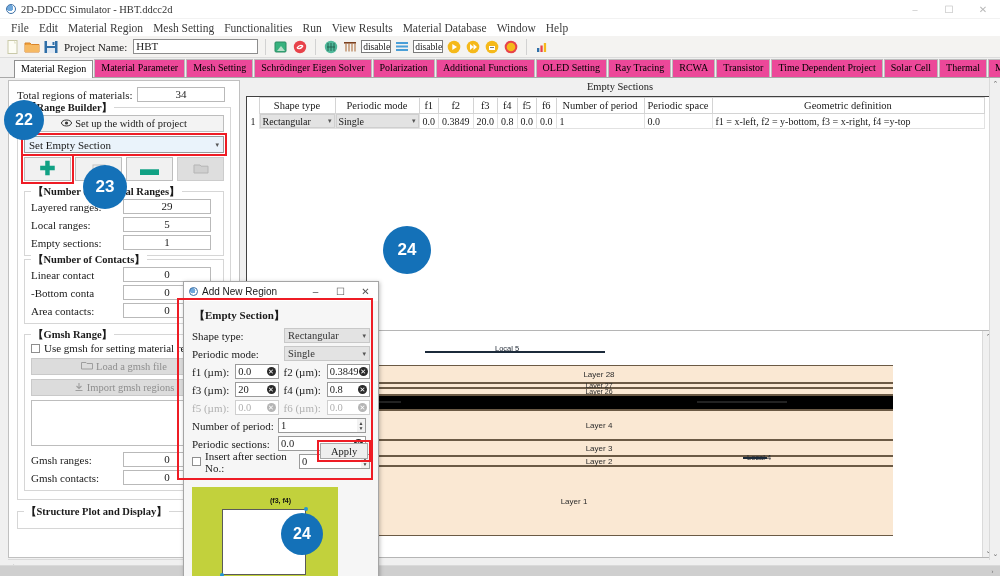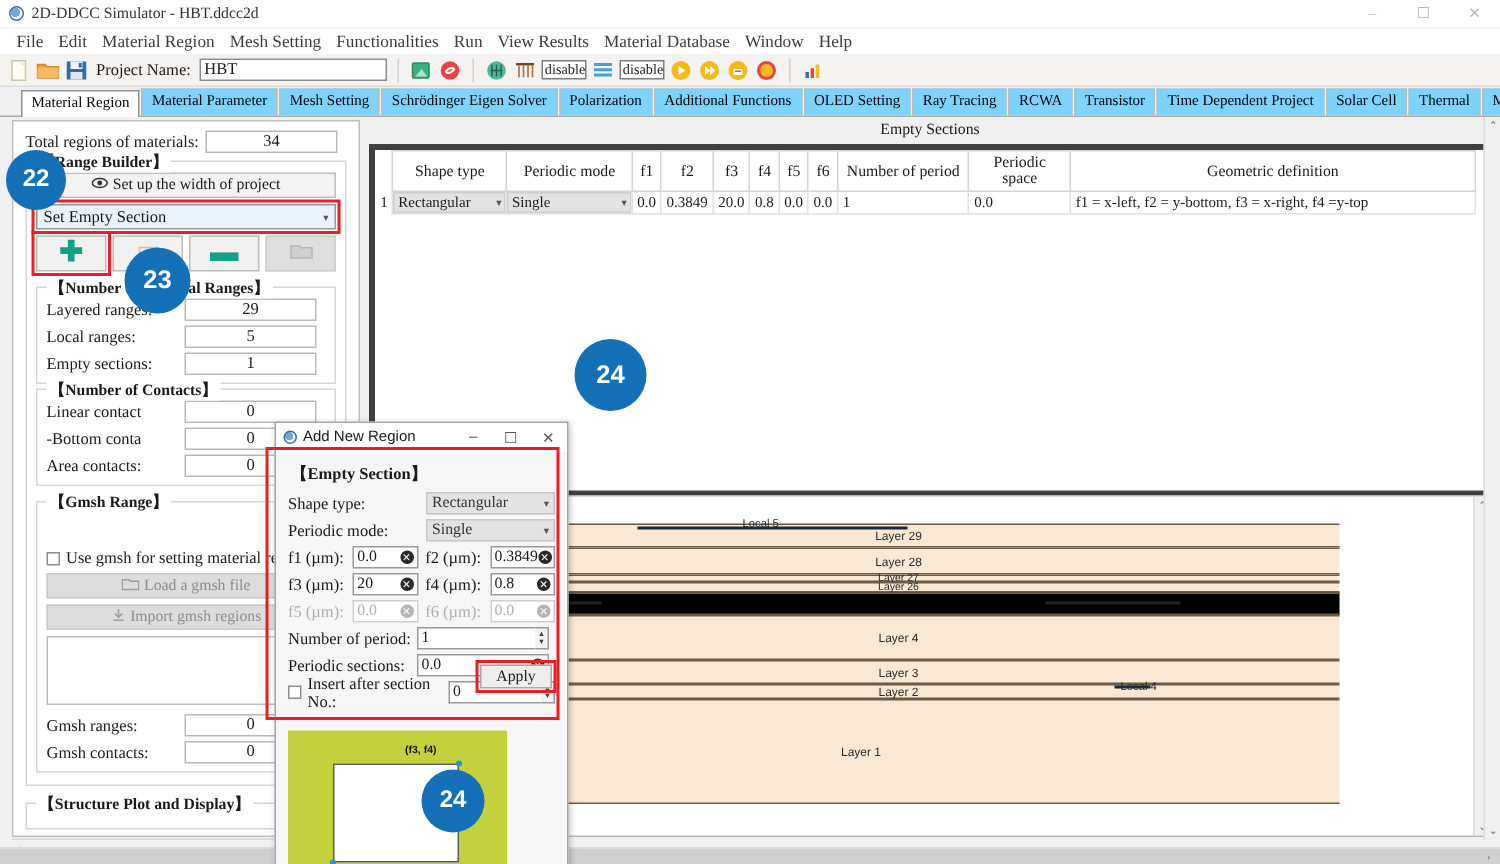--- a/index.html
+++ b/index.html
@@ -58,7 +58,7 @@
   }
   .tab {
     font-size:10px; padding:2px 6px 3px; border:1px solid #bcbcbc;
-    border-bottom:none; background:#7dd3fc; margin-right:1px;
+    border-bottom:none; background:#ec4899; margin-right:1px;
     white-space:nowrap; line-height:12px; color:#000;
   }
   .tab.active { background:#fff; border-color:#8f8f8f; position:relative; top:1px; }

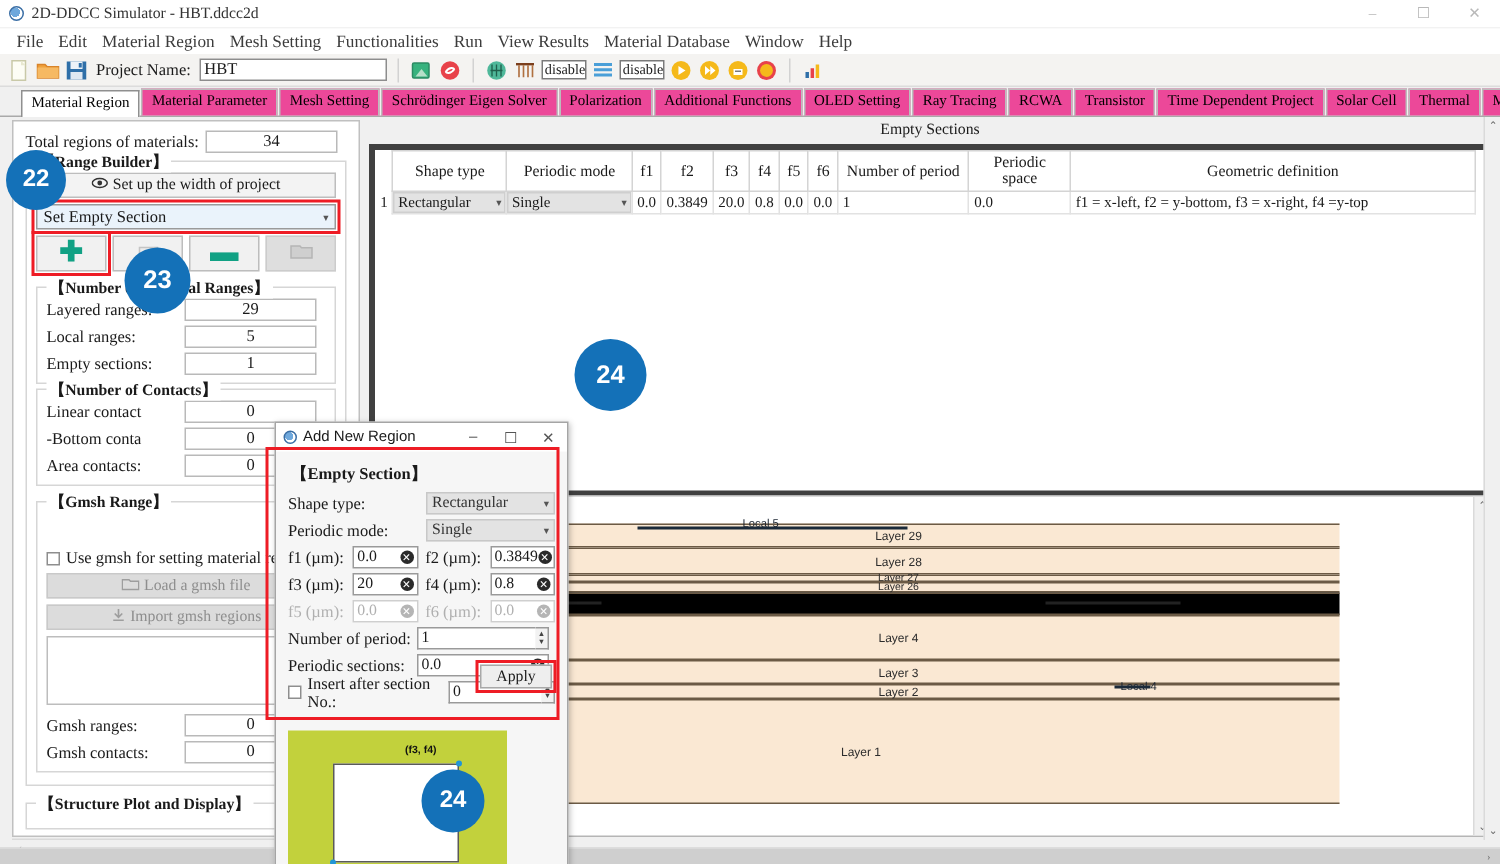--- a/index.html
+++ b/index.html
@@ -129,7 +129,7 @@
   }
   .cellcombo .cv { flex:1; }
   .caret { font-size:7px; color:#555; margin-left:2px; }
-  .tablewrap { background:#fff; border:4px solid #404040; height:235px; overflow:hidden; }
+  .tablewrap { background:#fff; border:1px solid #404040; height:235px; overflow:hidden; }
   .plotwrap {
     position:absolute; left:0px; top:252px; width:748px; height:228px;
     background:#fff; border:1px solid #b5b5b5; overflow:hidden;

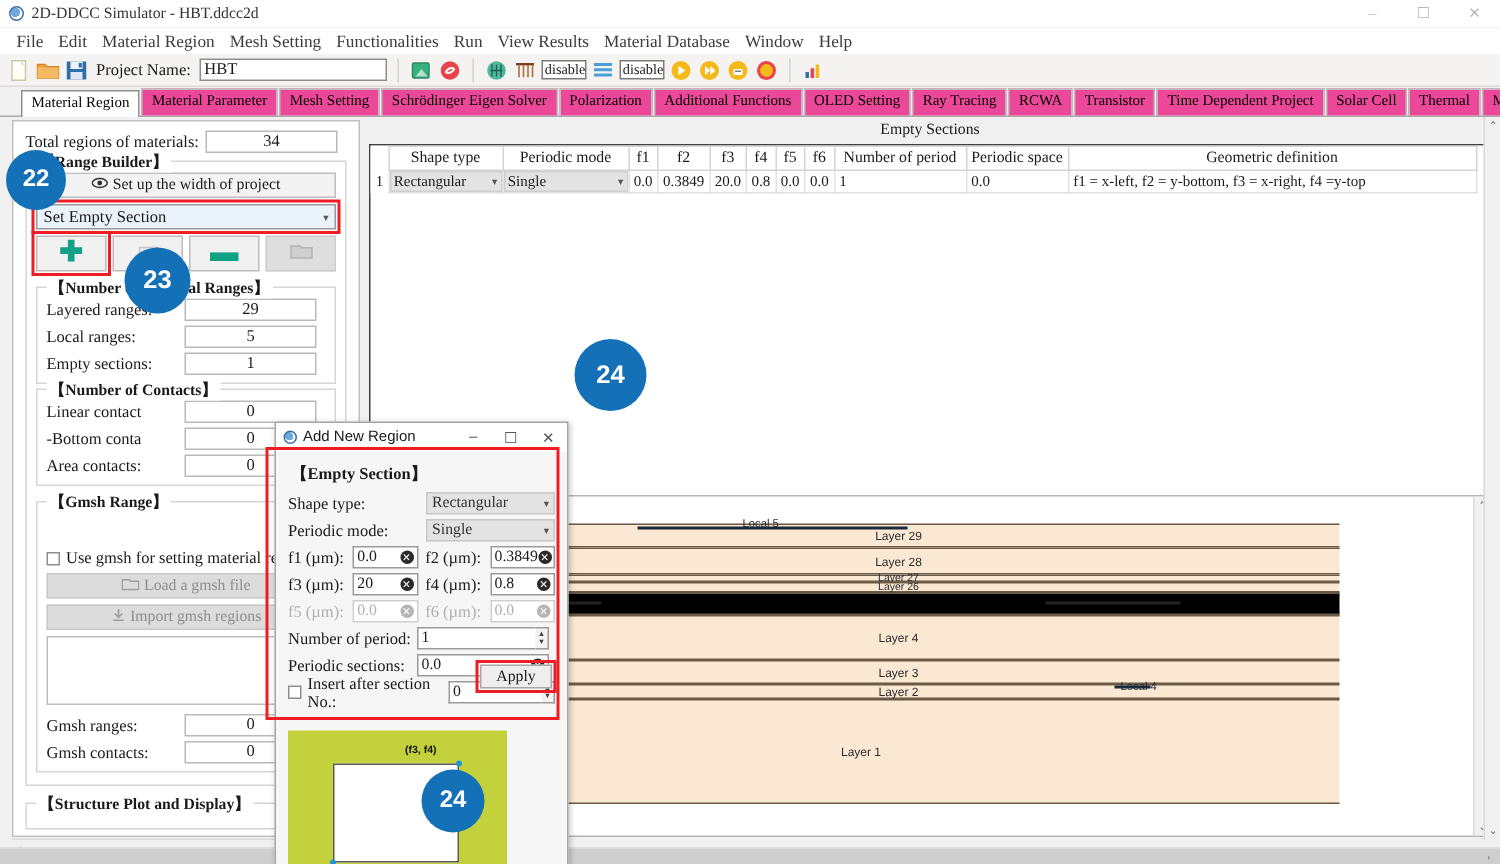--- a/index.html
+++ b/index.html
@@ -420,7 +420,7 @@
           </div>
         </div>
 
-        <div class="grp" style="margin-top:10px;padding-top:27px;">
+        <div class="grp" style="margin-top:10px;padding-top:3px;">
           <span class="grp-title">【Gmsh Range】</span>
           <div class="row" style="margin:4px 0 2px;">
             <span class="chk"></span>

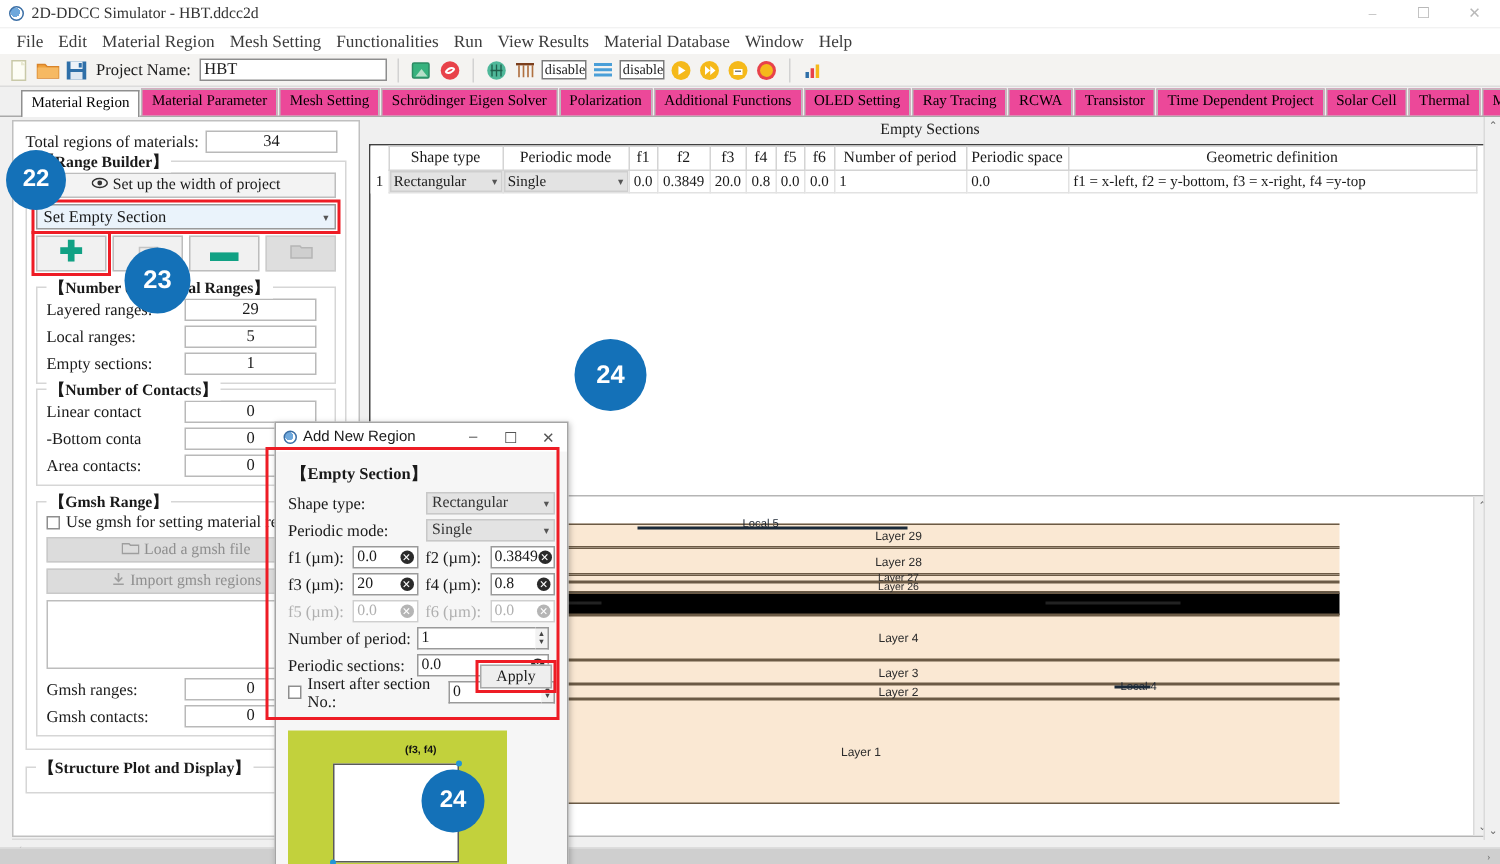--- a/index.html
+++ b/index.html
@@ -519,9 +519,6 @@
 
     <div class="plotwrap">
 
-      <div class="layer" style="left:58px;top:18px;width:588px;height:16px;">
-        <span>Layer 29</span>
-      </div>
       <div class="layer" style="left:58px;top:34px;width:588px;height:18px;">
         <span>Layer 28</span>
       </div>

